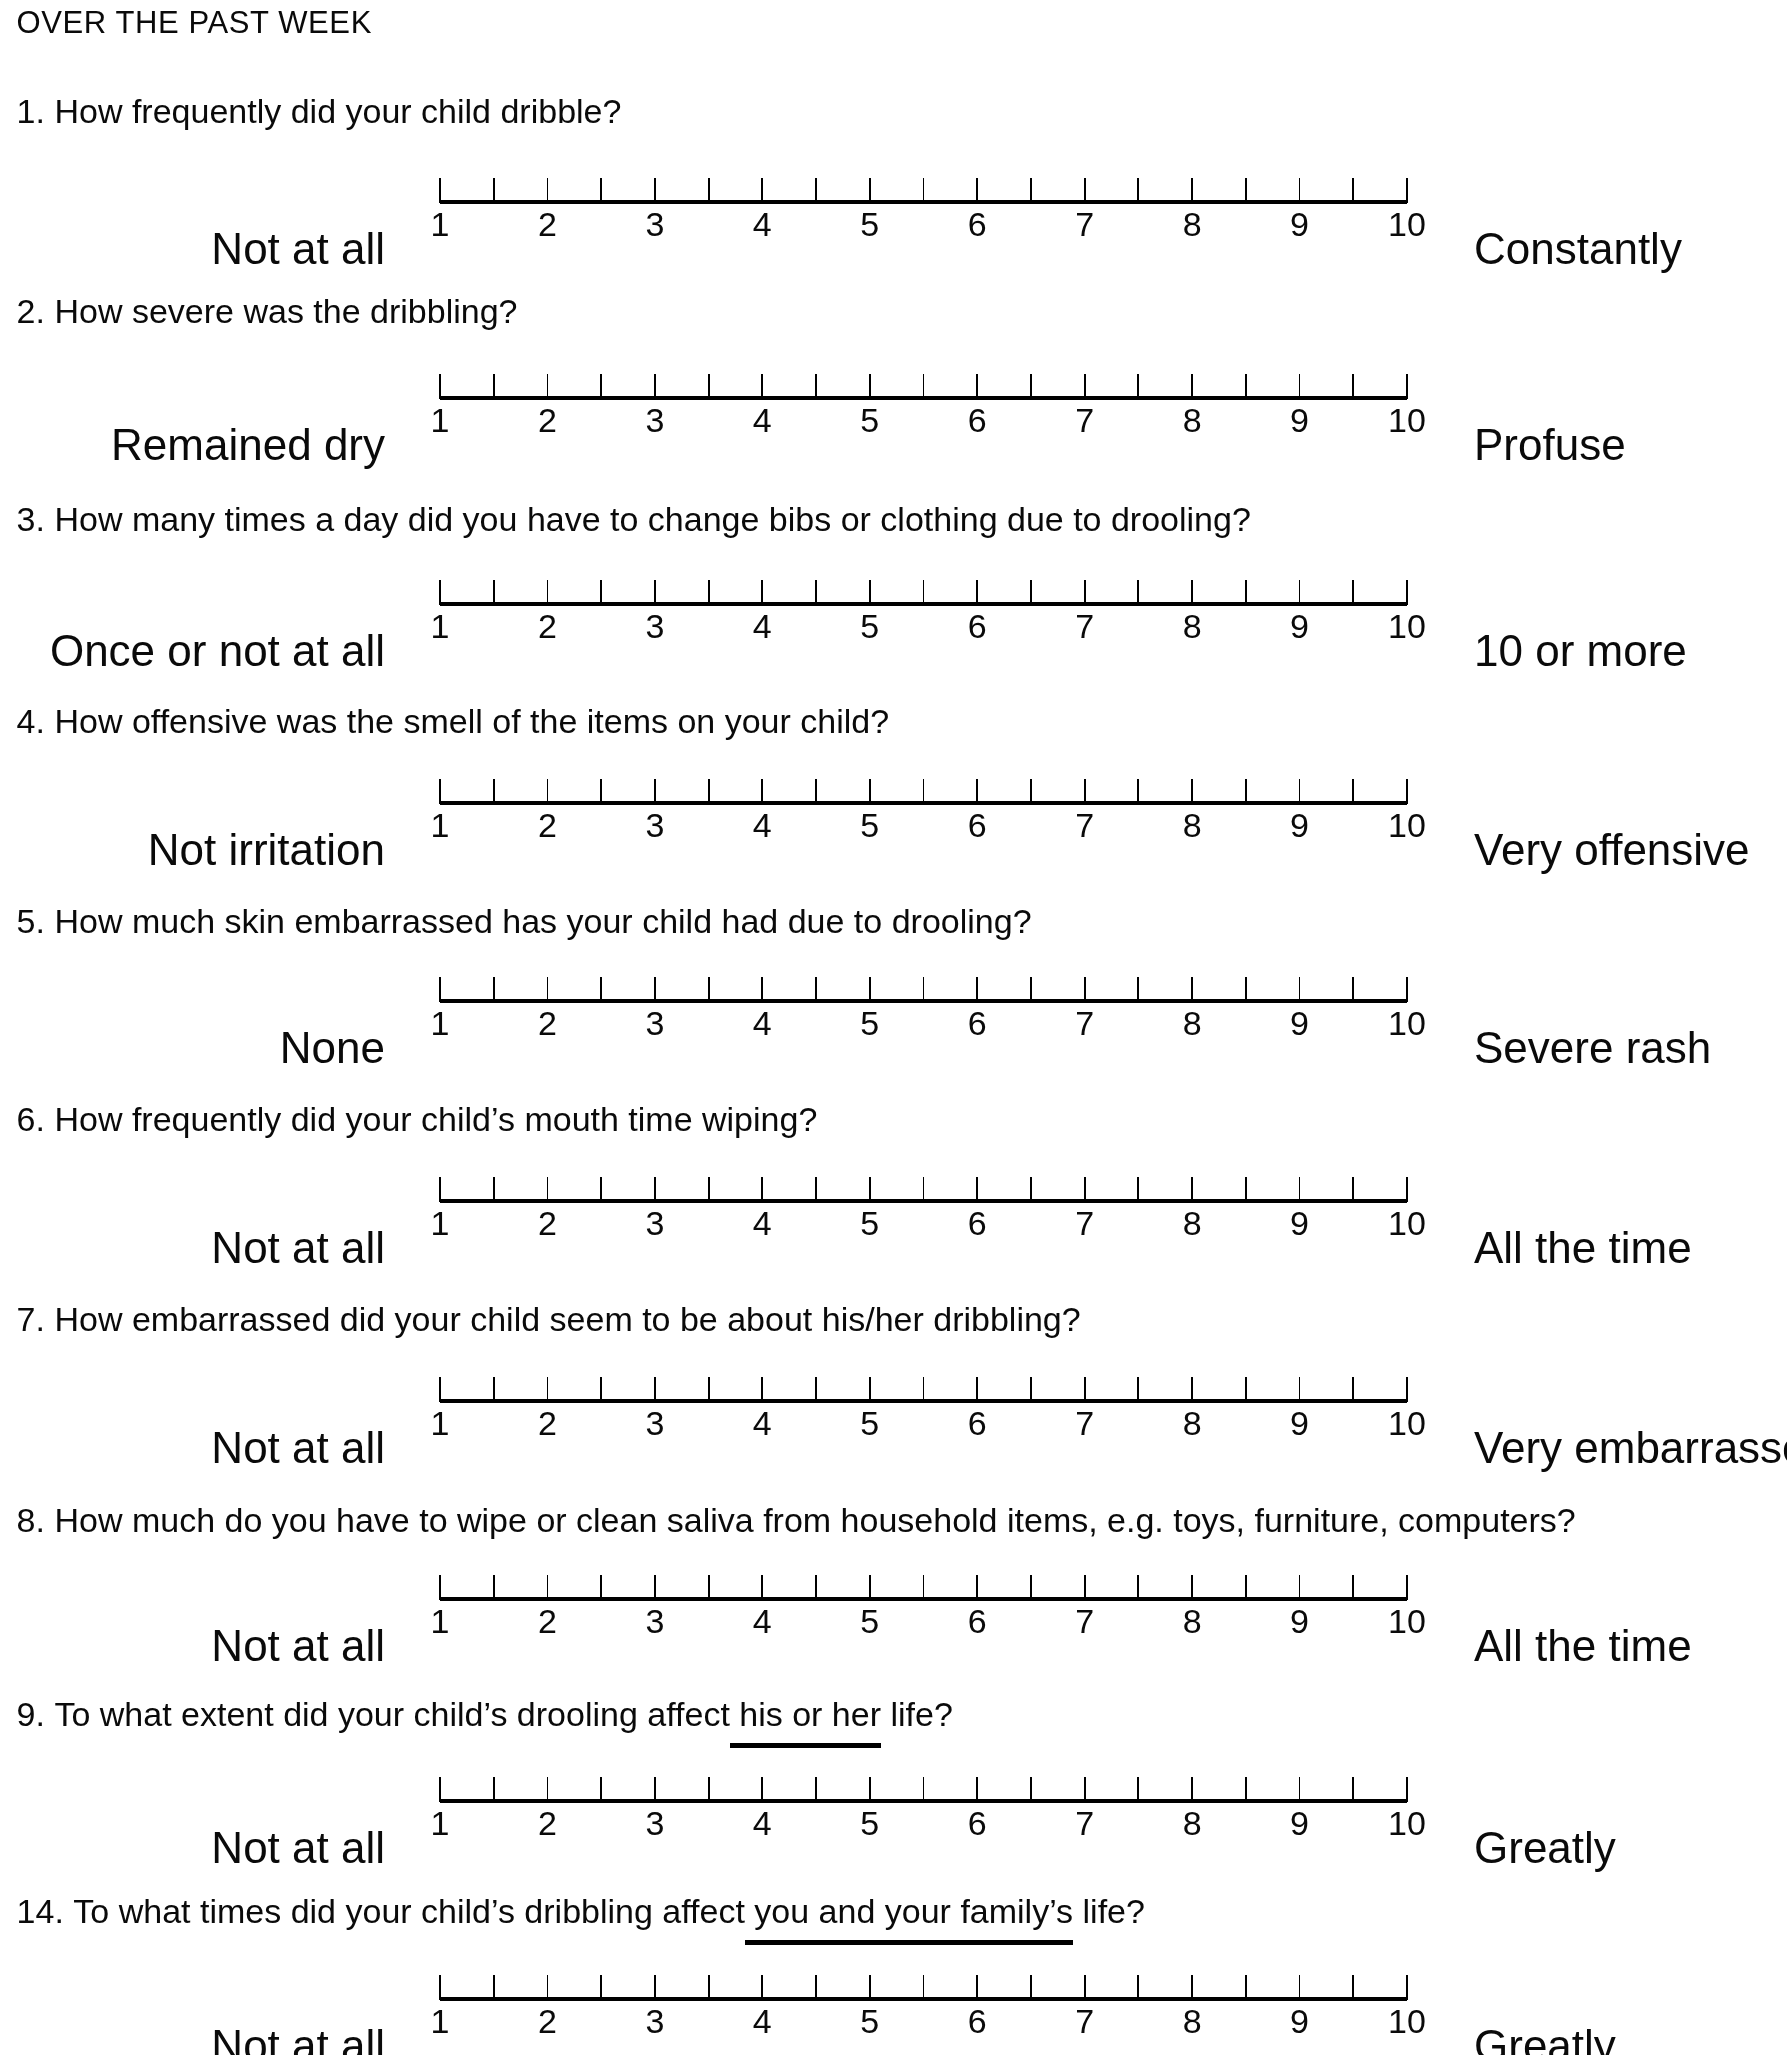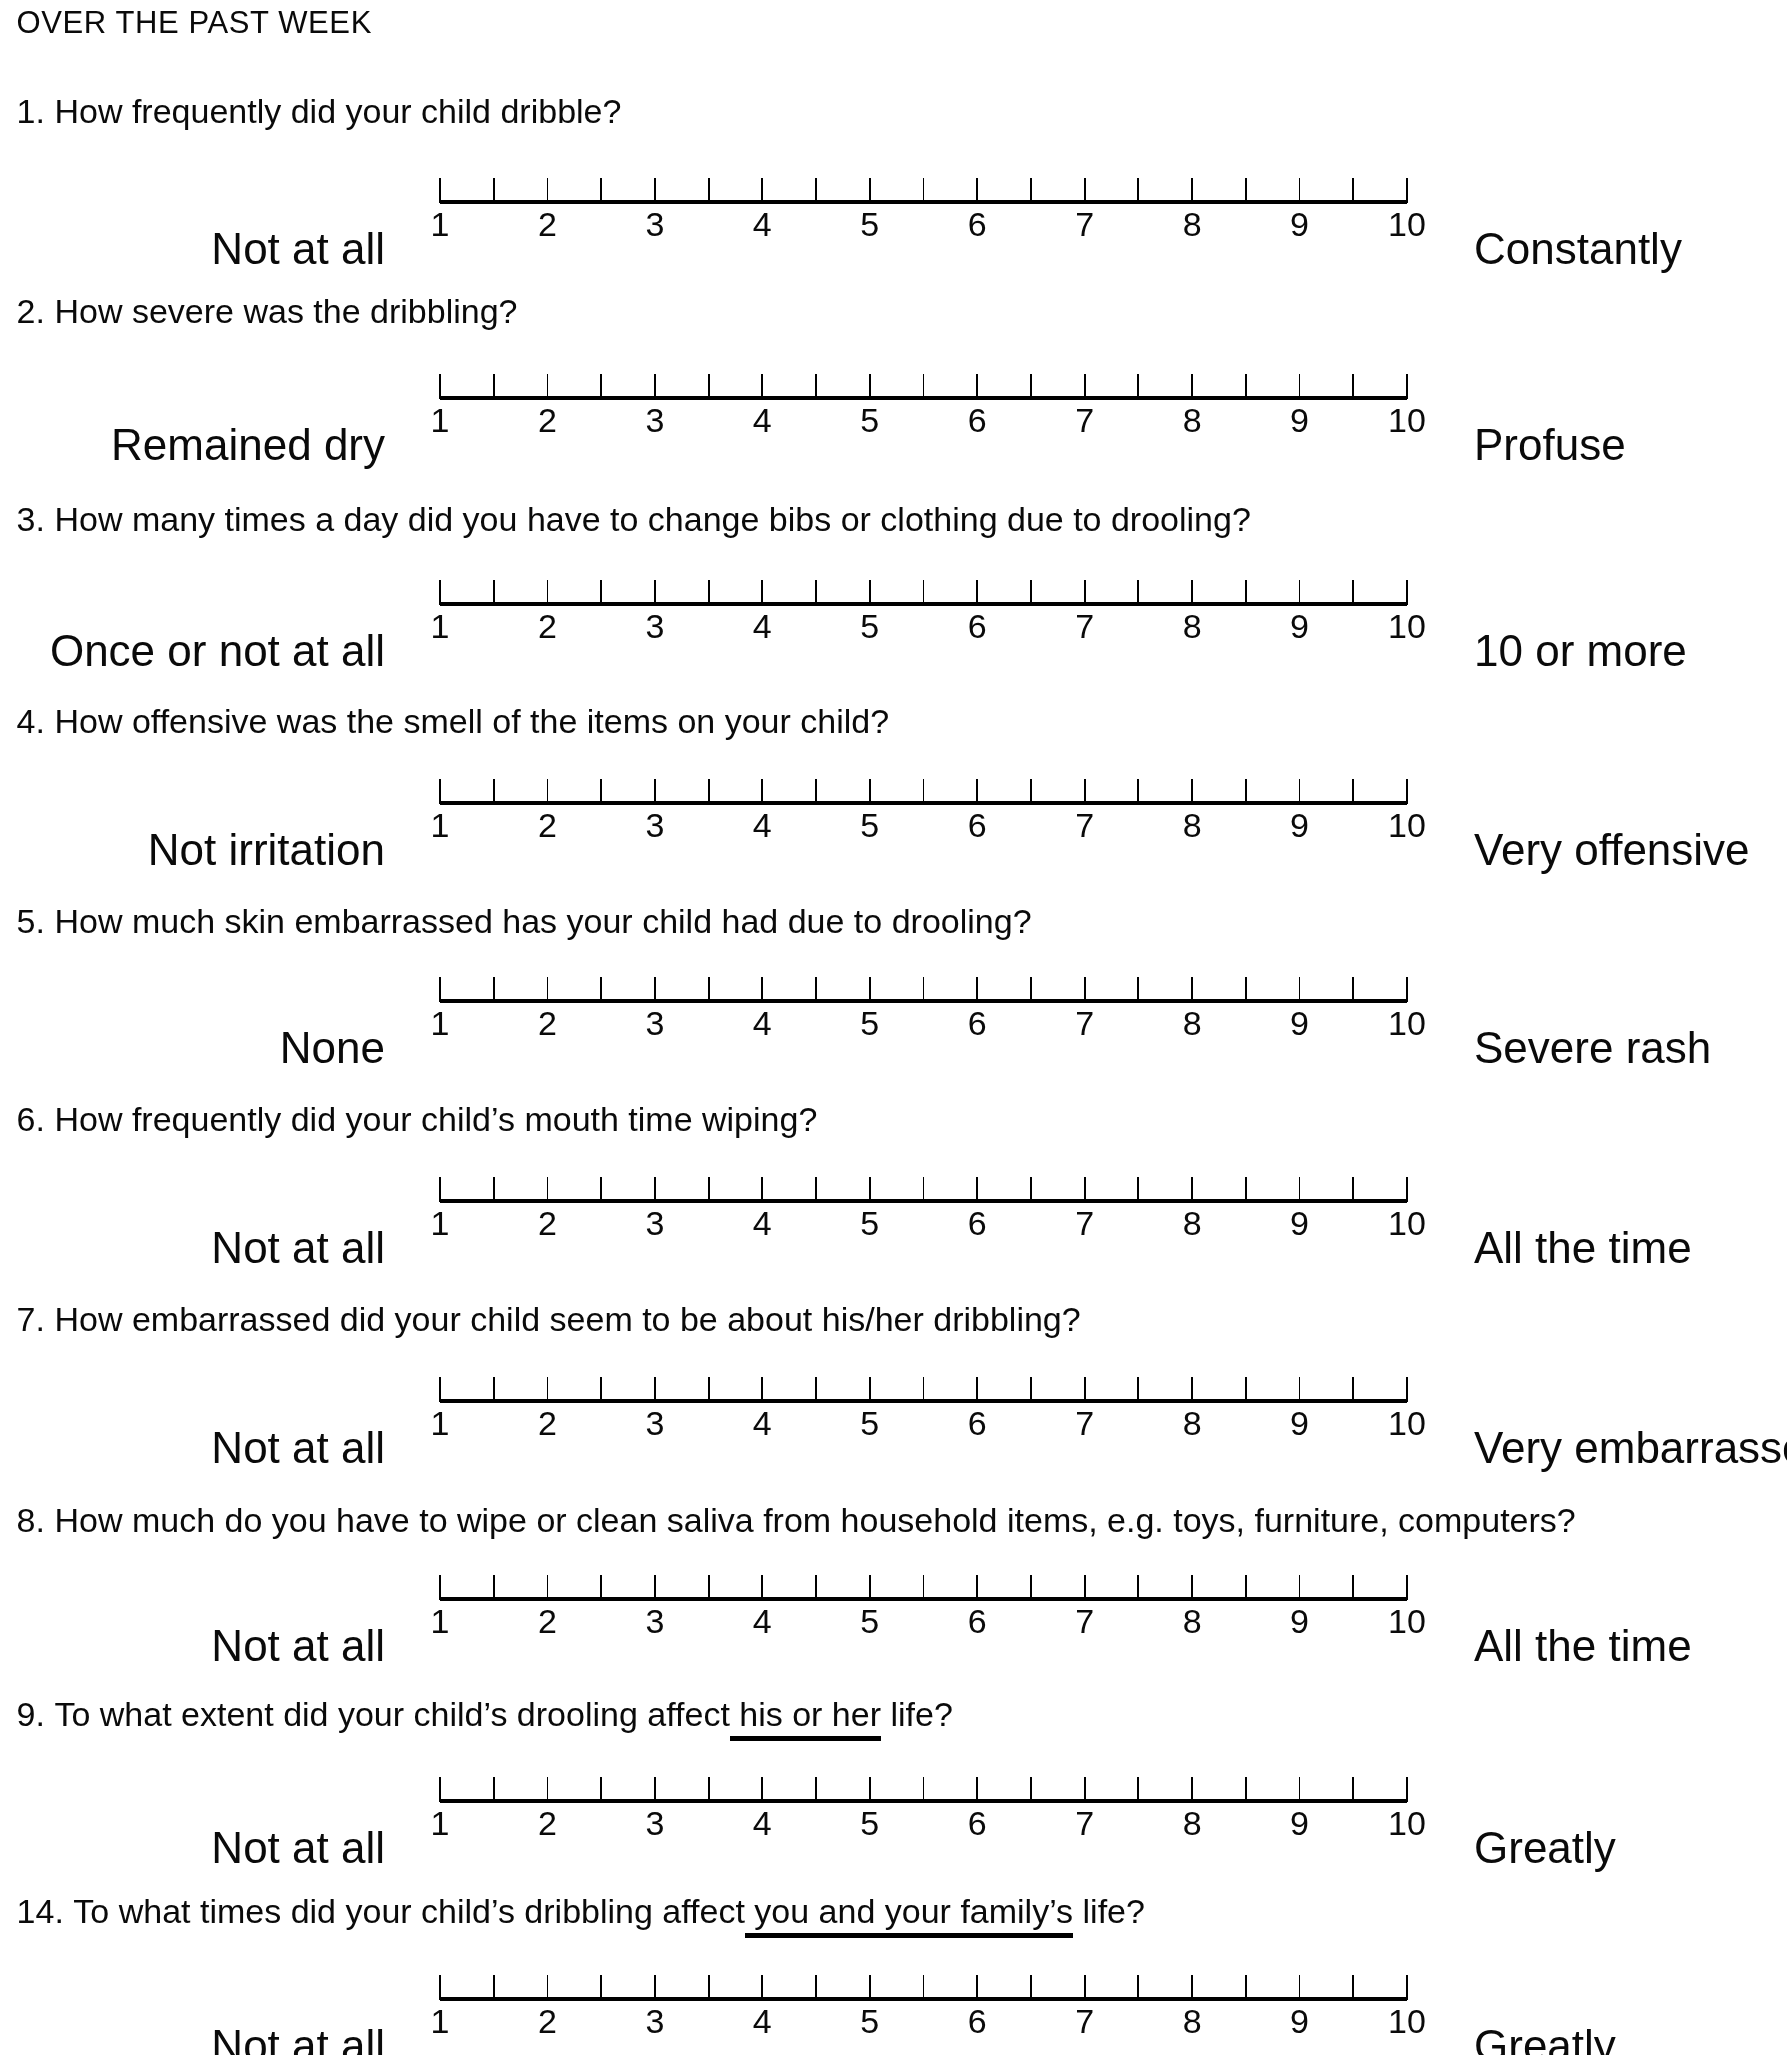--- a/index.html
+++ b/index.html
@@ -25,7 +25,7 @@
   .q-num { margin-right: 9.5px; }
   .q-underline {
     border-bottom: 5.3px solid #000;
-    padding-bottom: 3px;
+    padding-bottom: 10px;
     margin-top: 48px;
   }
   .scale-wrap { position: absolute; left: 0; top: 0; width: 1788px; height: 101px; }

